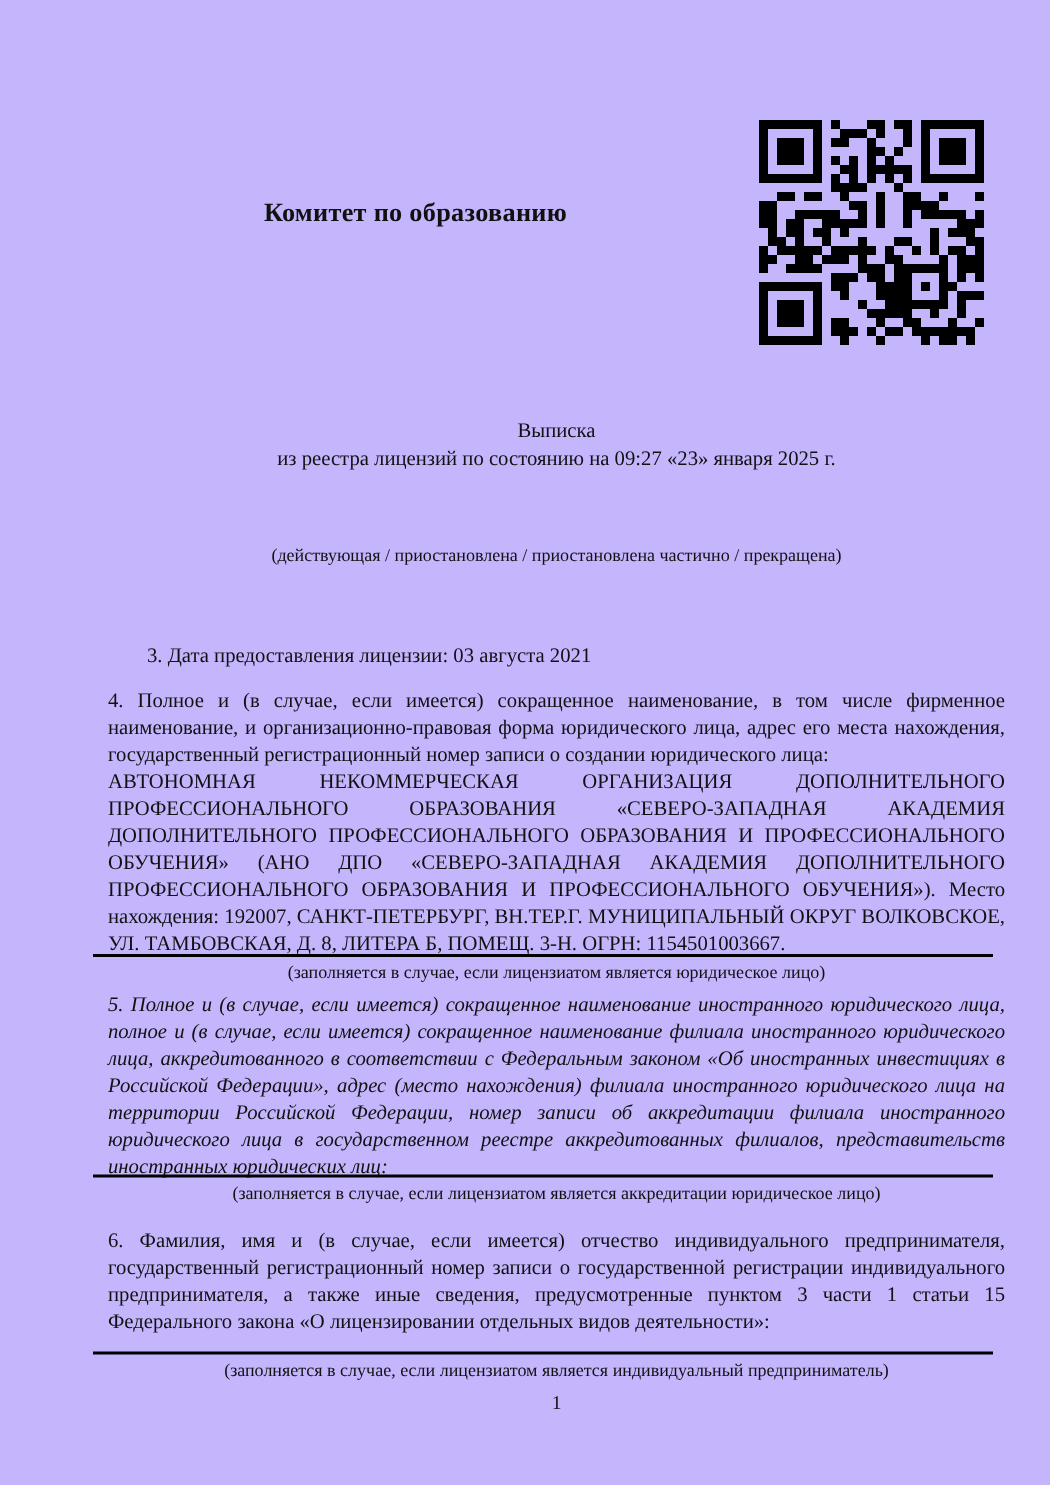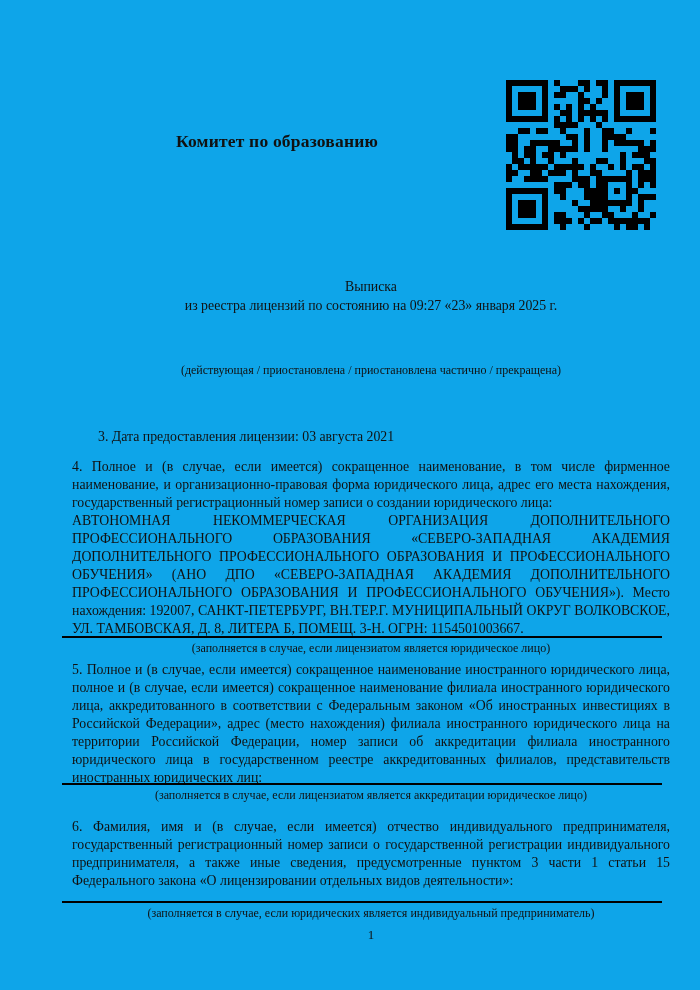--- a/index.html
+++ b/index.html
@@ -6,7 +6,7 @@
   .page{
     position:relative;
     width:700px;height:990px;
-    background:#0ea5e9;
+    background:#c4b5fd;
     color:#111;
     font-family:"Liberation Serif","DejaVu Serif",serif;
     font-size:13.8px;

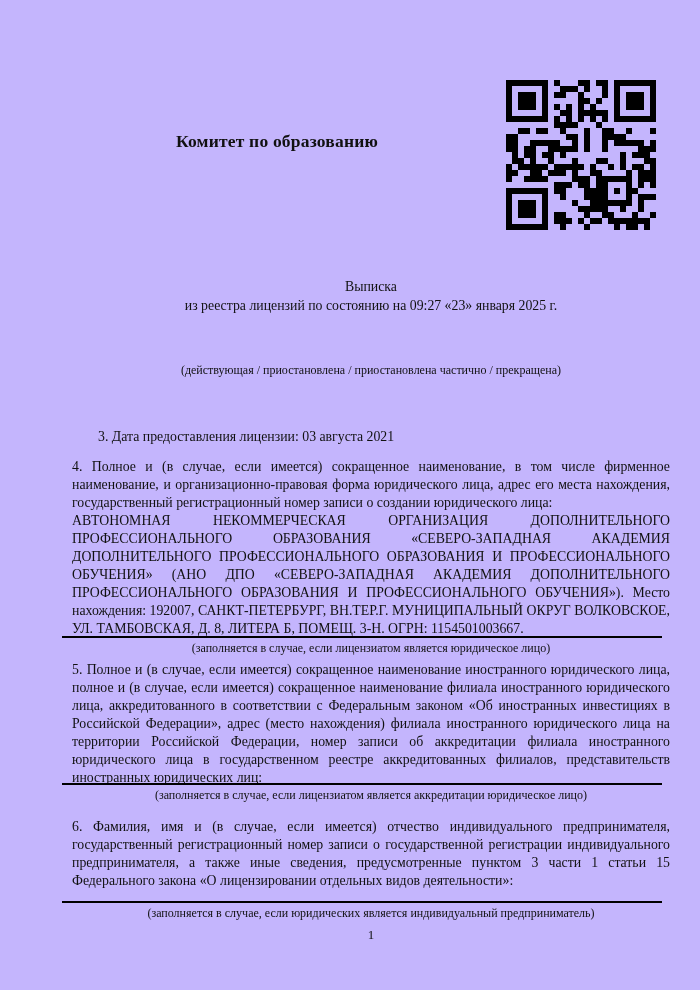--- a/index.html
+++ b/index.html
@@ -30,7 +30,7 @@
   #item4{top:458px;}
   #rule1{top:636px;}
   #hint4{top:641px;}
-  #item5{top:661px;}
+  #item5{top:661px;font-style:italic;}
   #rule2{top:783px;}
   #hint5{top:788px;}
   #item6{top:818px;}

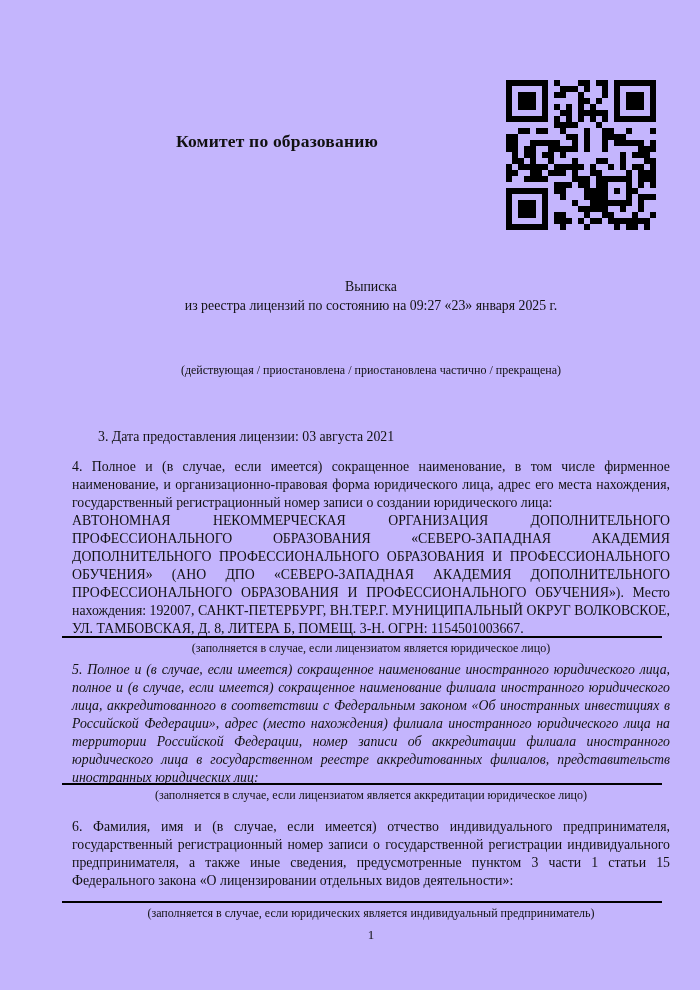--- a/index.html
+++ b/index.html
@@ -397,7 +397,7 @@
 
   <div class="abs justify body-par" id="item6">6. Фамилия, имя и (в случае, если имеется) отчество индивидуального предпринимателя, государственный регистрационный номер записи о государственной регистрации индивидуального предпринимателя, а также иные сведения, предусмотренные пунктом 3 части 1 статьи 15 Федерального закона «О лицензировании отдельных видов деятельности»:</div>
   <div class="rule" id="rule3"></div>
-  <div class="abs hint" id="hint6">(заполняется в случае, если юридических является индивидуальный предприниматель)</div>
+  <div class="abs hint" id="hint6">(заполняется в случае, если лицензиатом является индивидуальный предприниматель)</div>
 
   <div class="abs center" id="pagenum">1</div>
 

